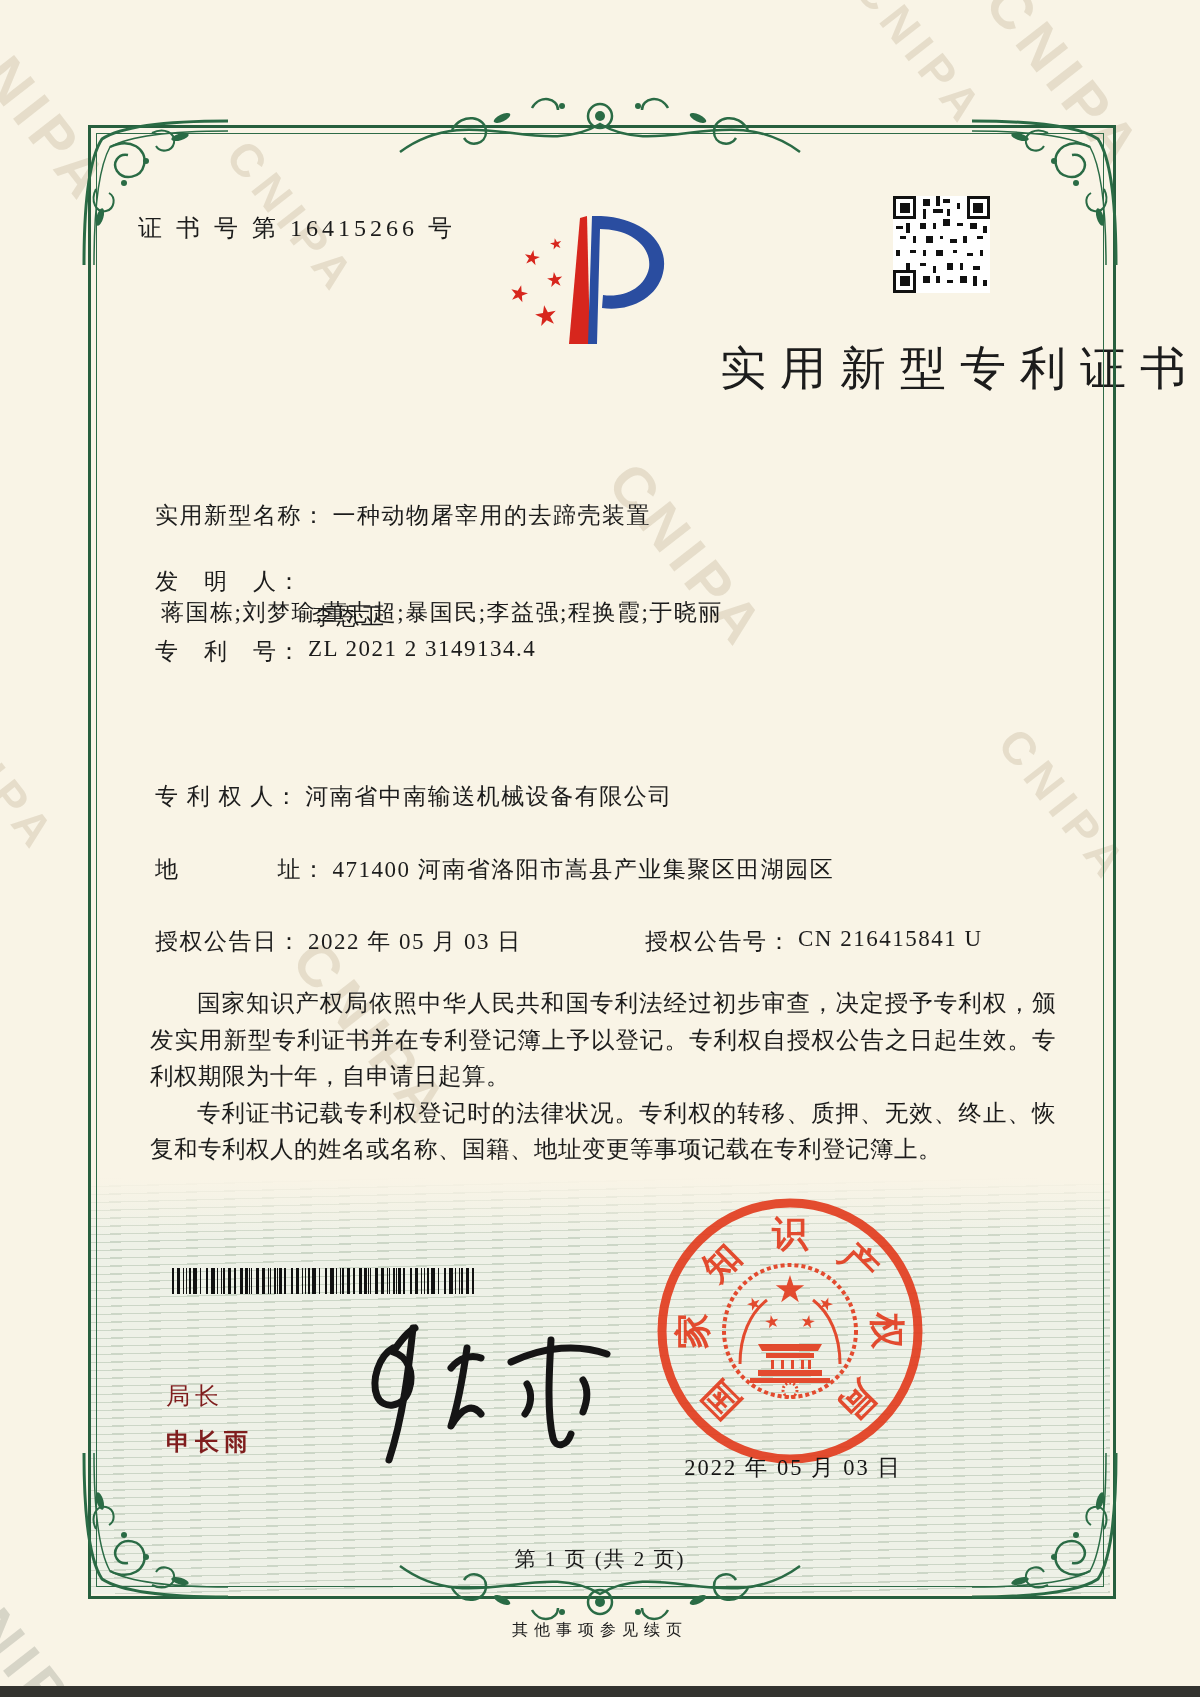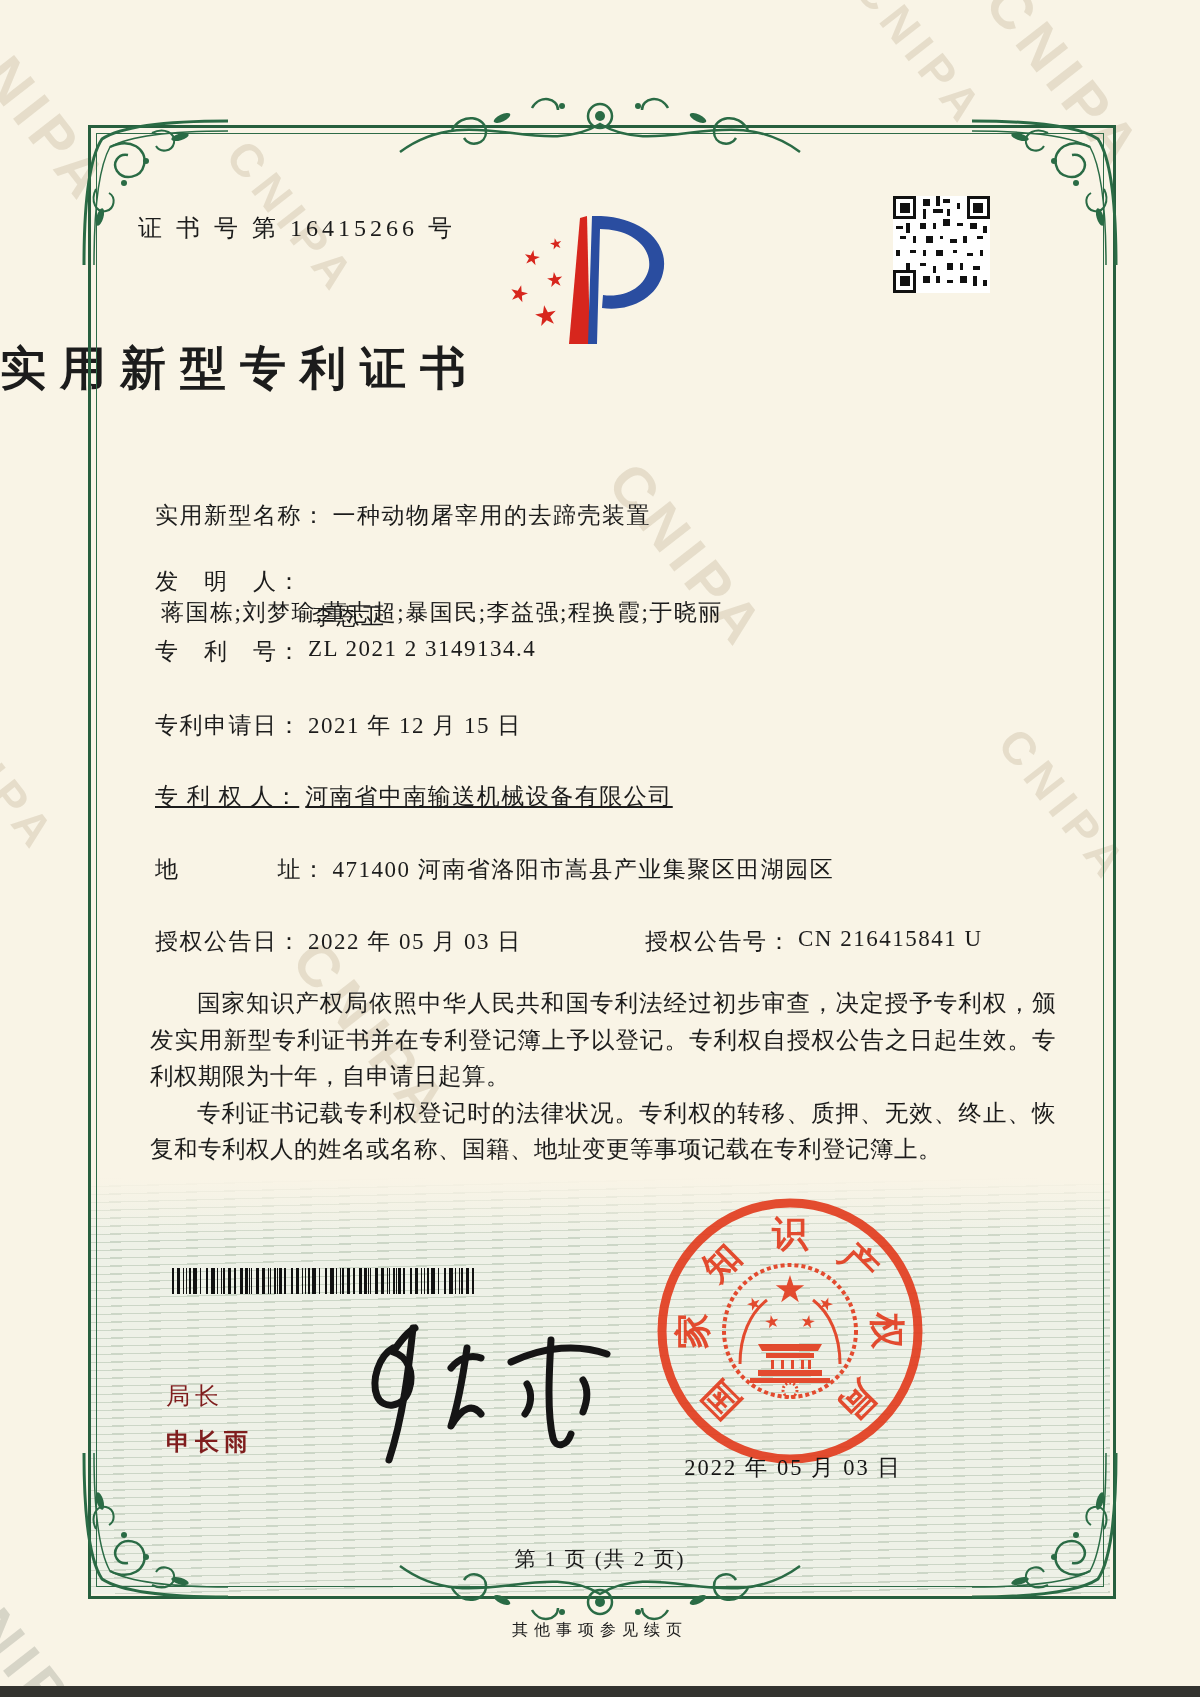--- a/index.html
+++ b/index.html
@@ -25,7 +25,7 @@
   
   .t{position:absolute;z-index:2;}
   .cert-no{left:138px;top:192px;font-size:24px;letter-spacing:4px;margin-top:20px;}
-  .title{left:0;right:0;top:338px;text-align:left;font-size:46px;font-weight:700;letter-spacing:14px;}
+  .title{left:0;right:0;top:338px;text-align:right;font-size:46px;font-weight:400;letter-spacing:14px;}
   .row{left:155px;display:flex;font-size:23px;letter-spacing:1.5px;white-space:nowrap;}
   .row .lbl{flex:none;}
   .row .val{margin-left:6px;}

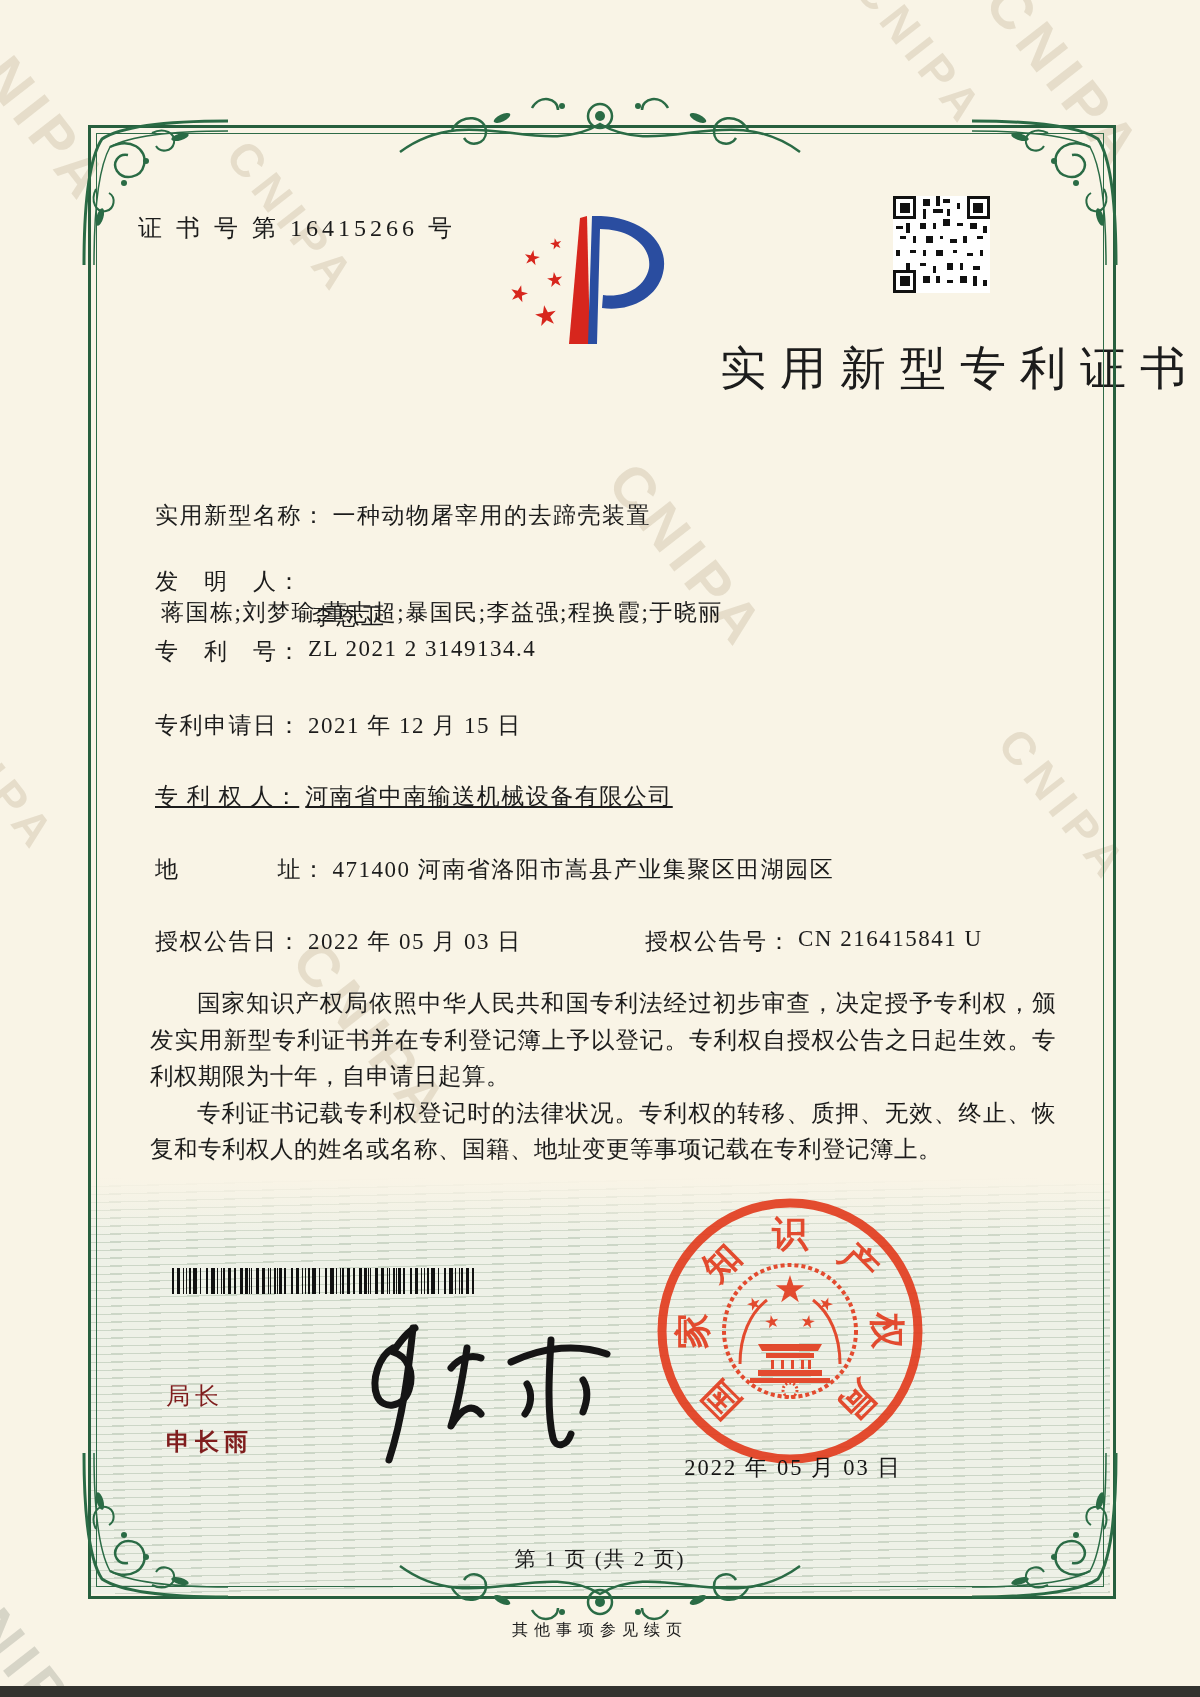--- a/index.html
+++ b/index.html
@@ -201,10 +201,6 @@
   <div class="t row" style="top:636px;">
     <span class="lbl">专　利　号：</span>
     <span class="val">ZL 2021 2 3149134.4</span>
-  </div>
-  <div class="t row" style="top:710px;">
-    <span class="lbl">专利申请日：</span>
-    <span class="val">2021 年 12 月 15 日</span>
   </div>
   <div class="t row" style="top:781px;text-decoration:underline;">
     <span class="lbl">专 利 权 人：</span>

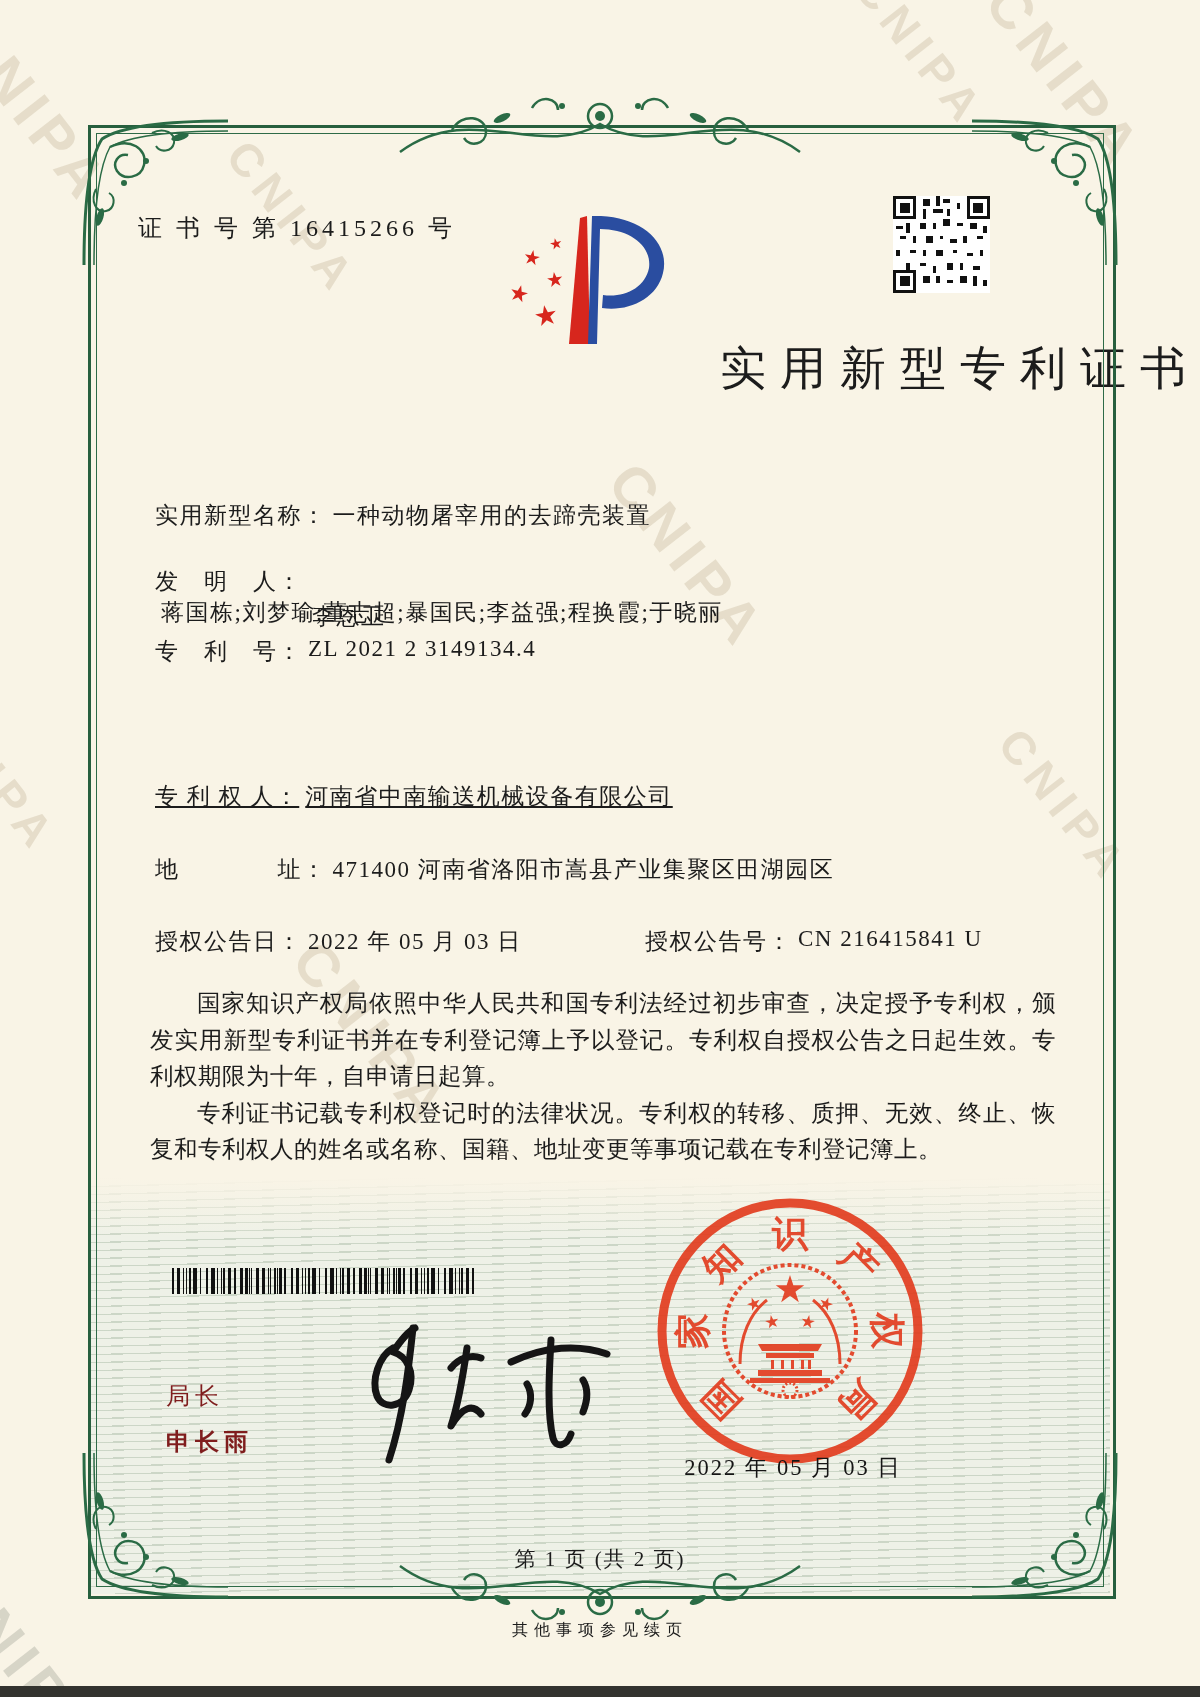--- a/index.html
+++ b/index.html
@@ -202,7 +202,7 @@
     <span class="lbl">专　利　号：</span>
     <span class="val">ZL 2021 2 3149134.4</span>
   </div>
-  <div class="t row" style="top:781px;text-decoration:underline;">
+  <div class="t row" style="top:781px;">
     <span class="lbl">专 利 权 人：</span>
     <span class="val">河南省中南输送机械设备有限公司</span>
   </div>

